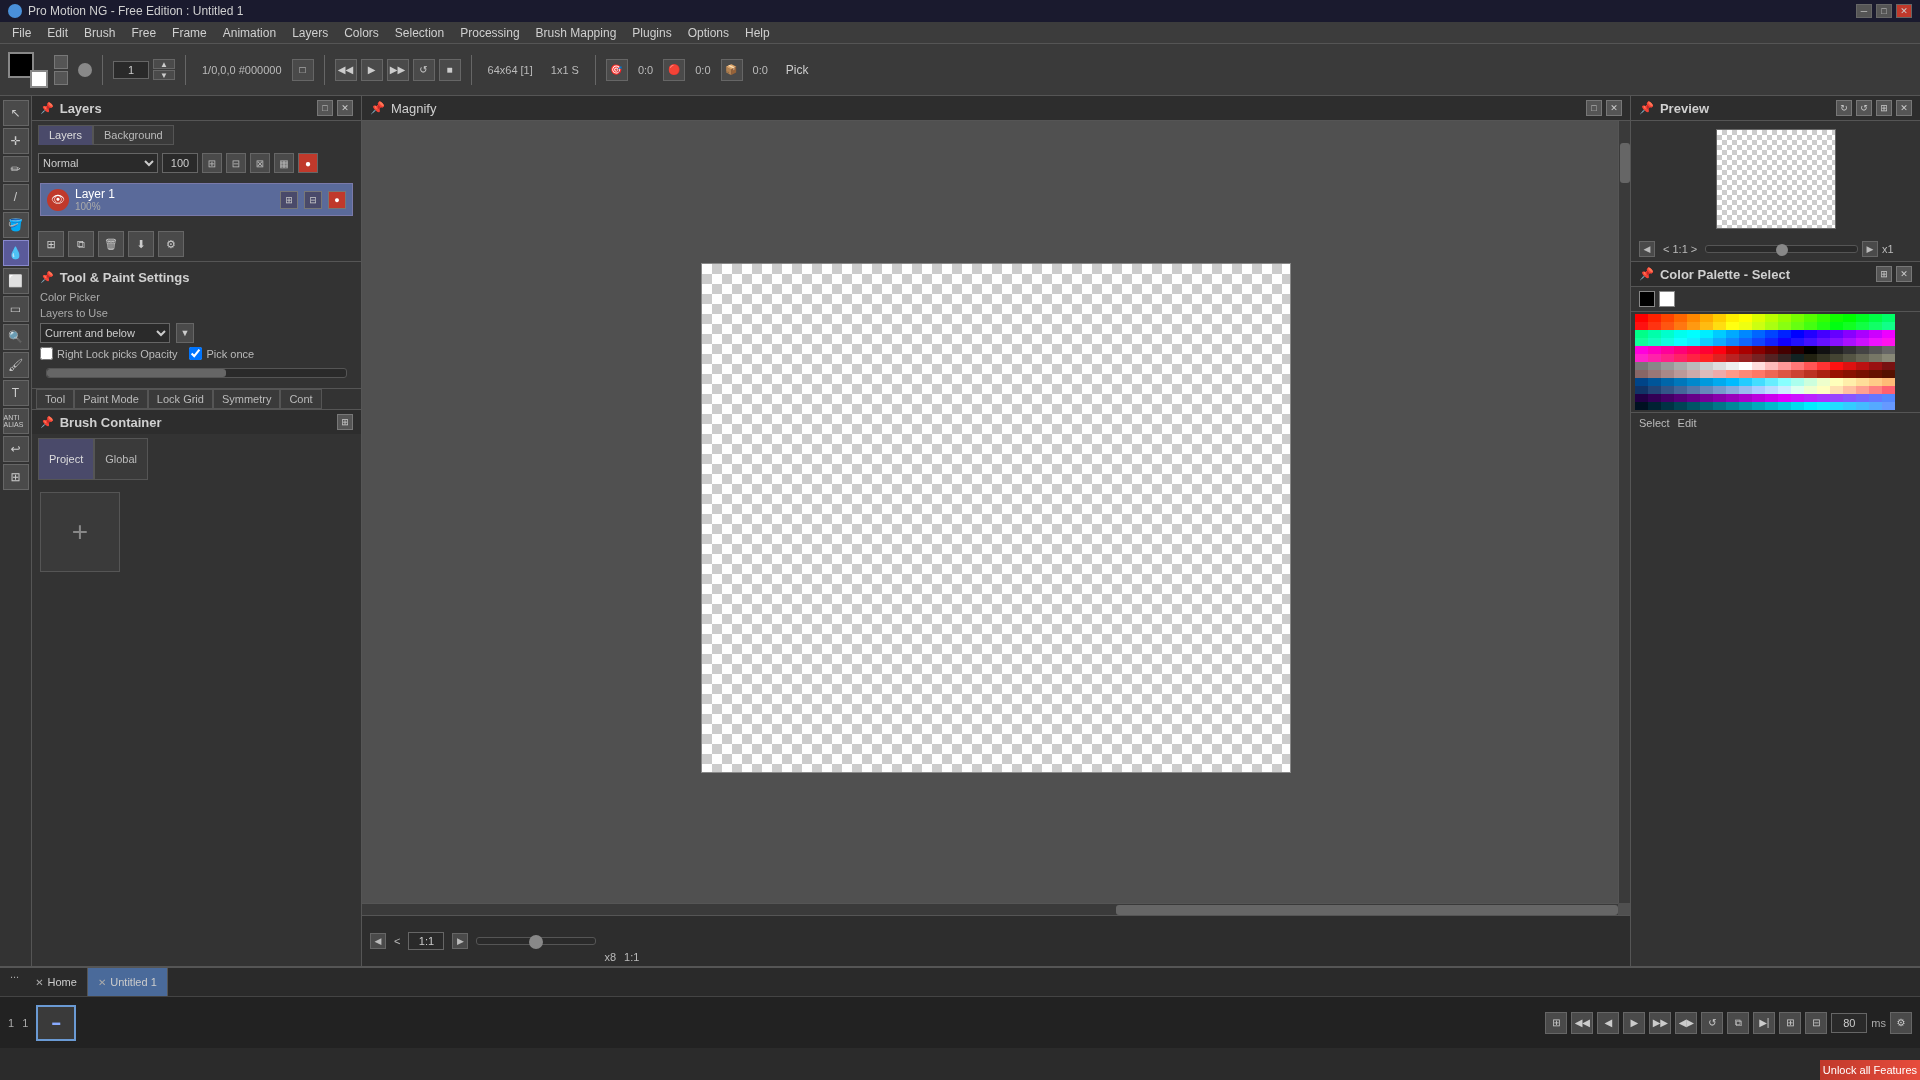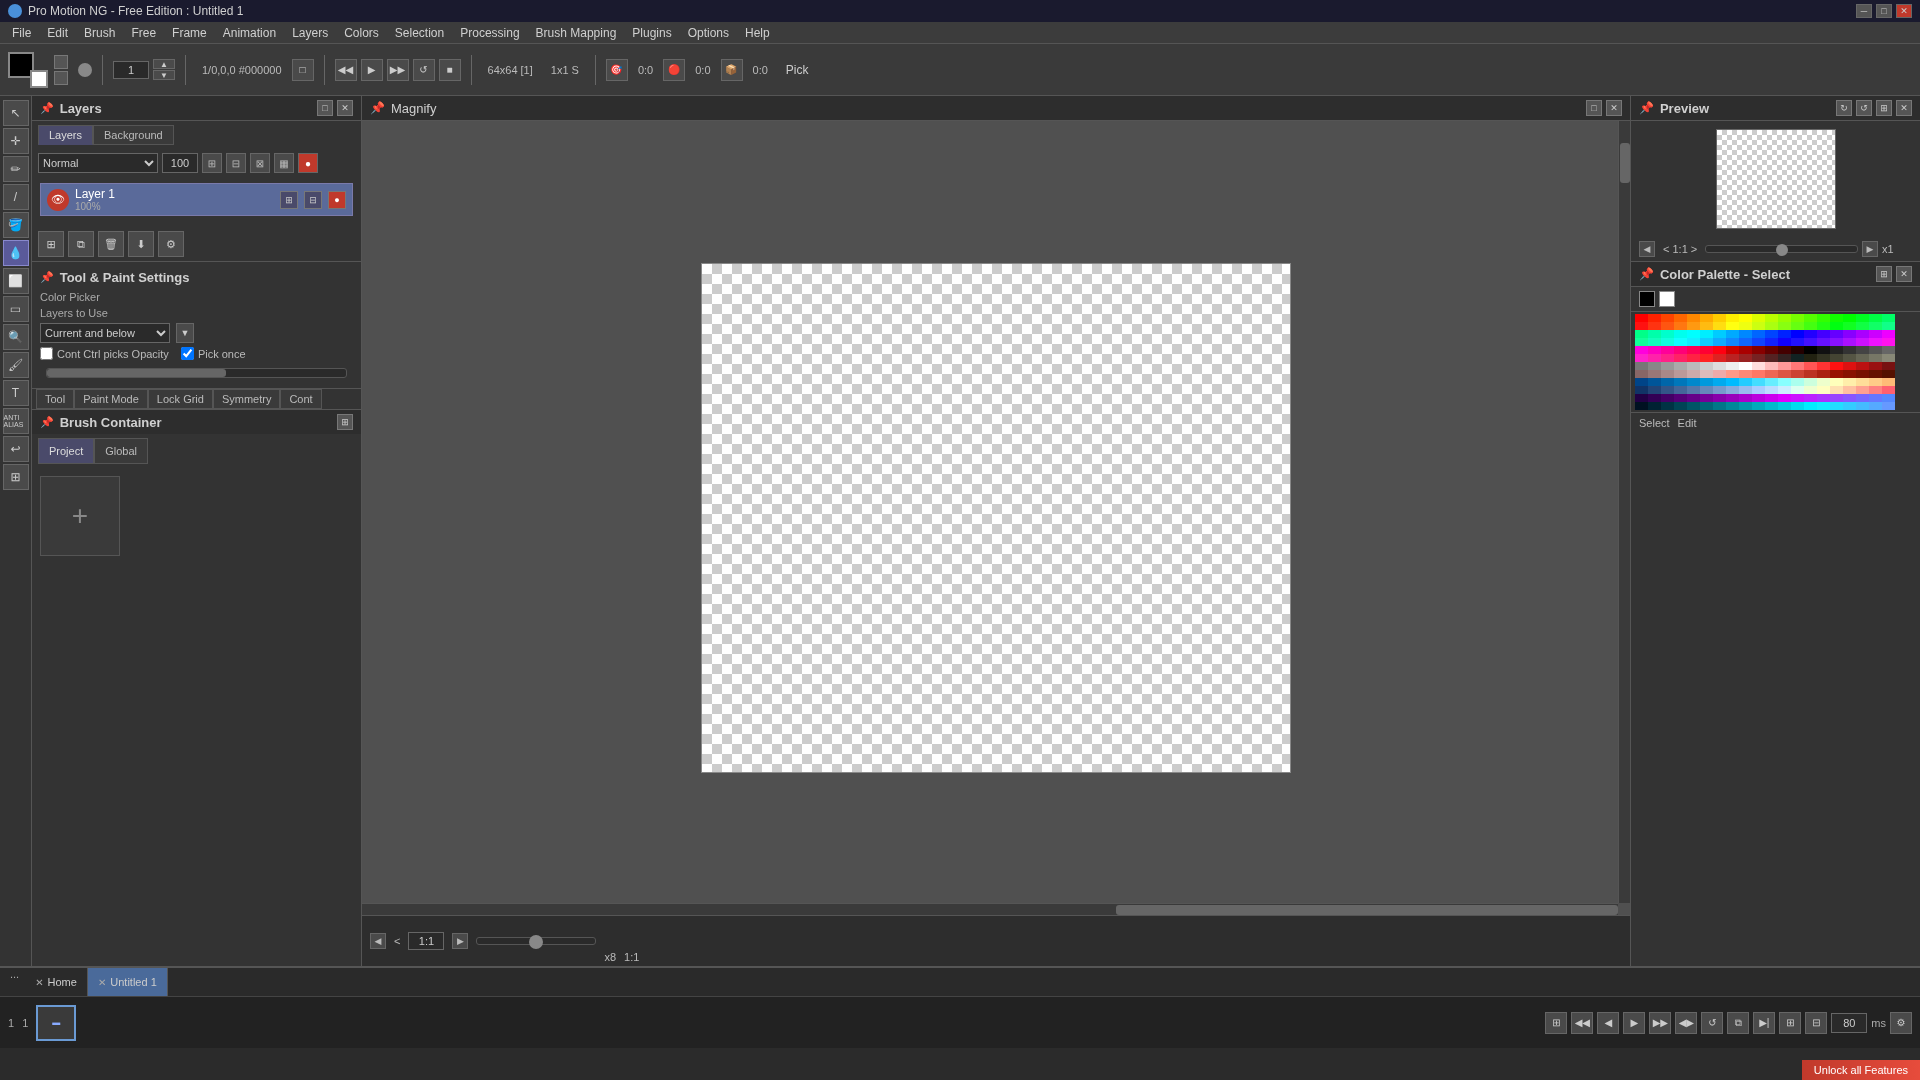--- a/index.html
+++ b/index.html
@@ -336,7 +336,7 @@
       <div class="checkbox-row">
         <div class="check-item">
           <input type="checkbox" style="">
-          <span>Cont Ctrl picks Opacity</span>
+          <span>Right Lock picks Opacity</span>
         </div>
         <div class="check-item">
           <input type="checkbox" checked="" style="">

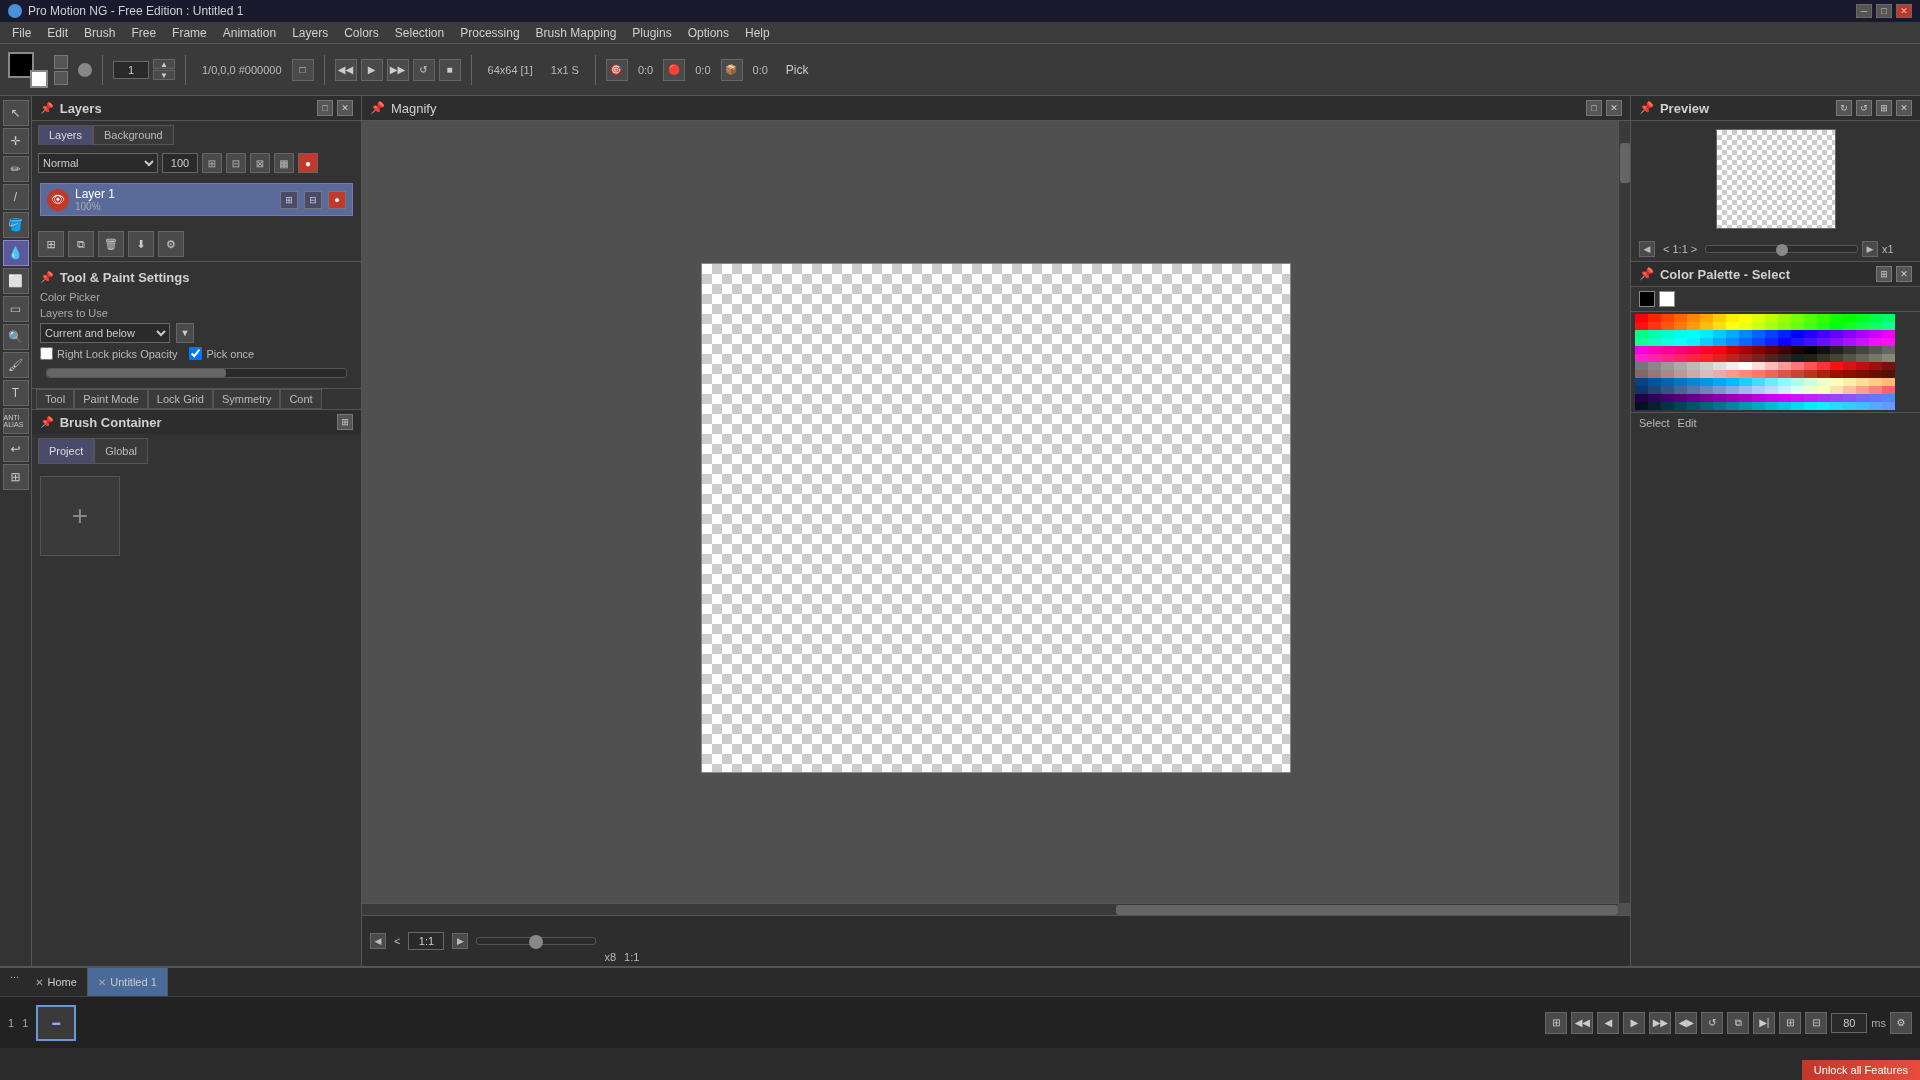--- a/index.html
+++ b/index.html
@@ -86,7 +86,7 @@
     #brush-header { display: flex; align-items: center; justify-content: space-between; padding: 4px 8px; background: #2d2d2d; }
     .brush-title-row { display: flex; align-items: center; gap: 6px; }
     #brush-tabs { display: flex; padding: 4px 6px; gap: 0; }
-    .brush-tab { padding: 6px 10px; font-size: 11px; color: #bbb; background: #3a3a3a; border: 1px solid #555; cursor: pointer; }
+    .brush-tab { padding: 14px 10px; font-size: 11px; color: #bbb; background: #3a3a3a; border: 1px solid #555; cursor: pointer; }
     .brush-tab.active { background: #4a4a6a; color: #ddd; }
     #brush-area { flex: 1; padding: 8px; }
     .brush-add-btn { width: 80px; height: 80px; background: #3a3a3a; border: 1px solid #555; display: flex; align-items: center; justify-content: center; cursor: pointer; color: #888; font-size: 28px; }

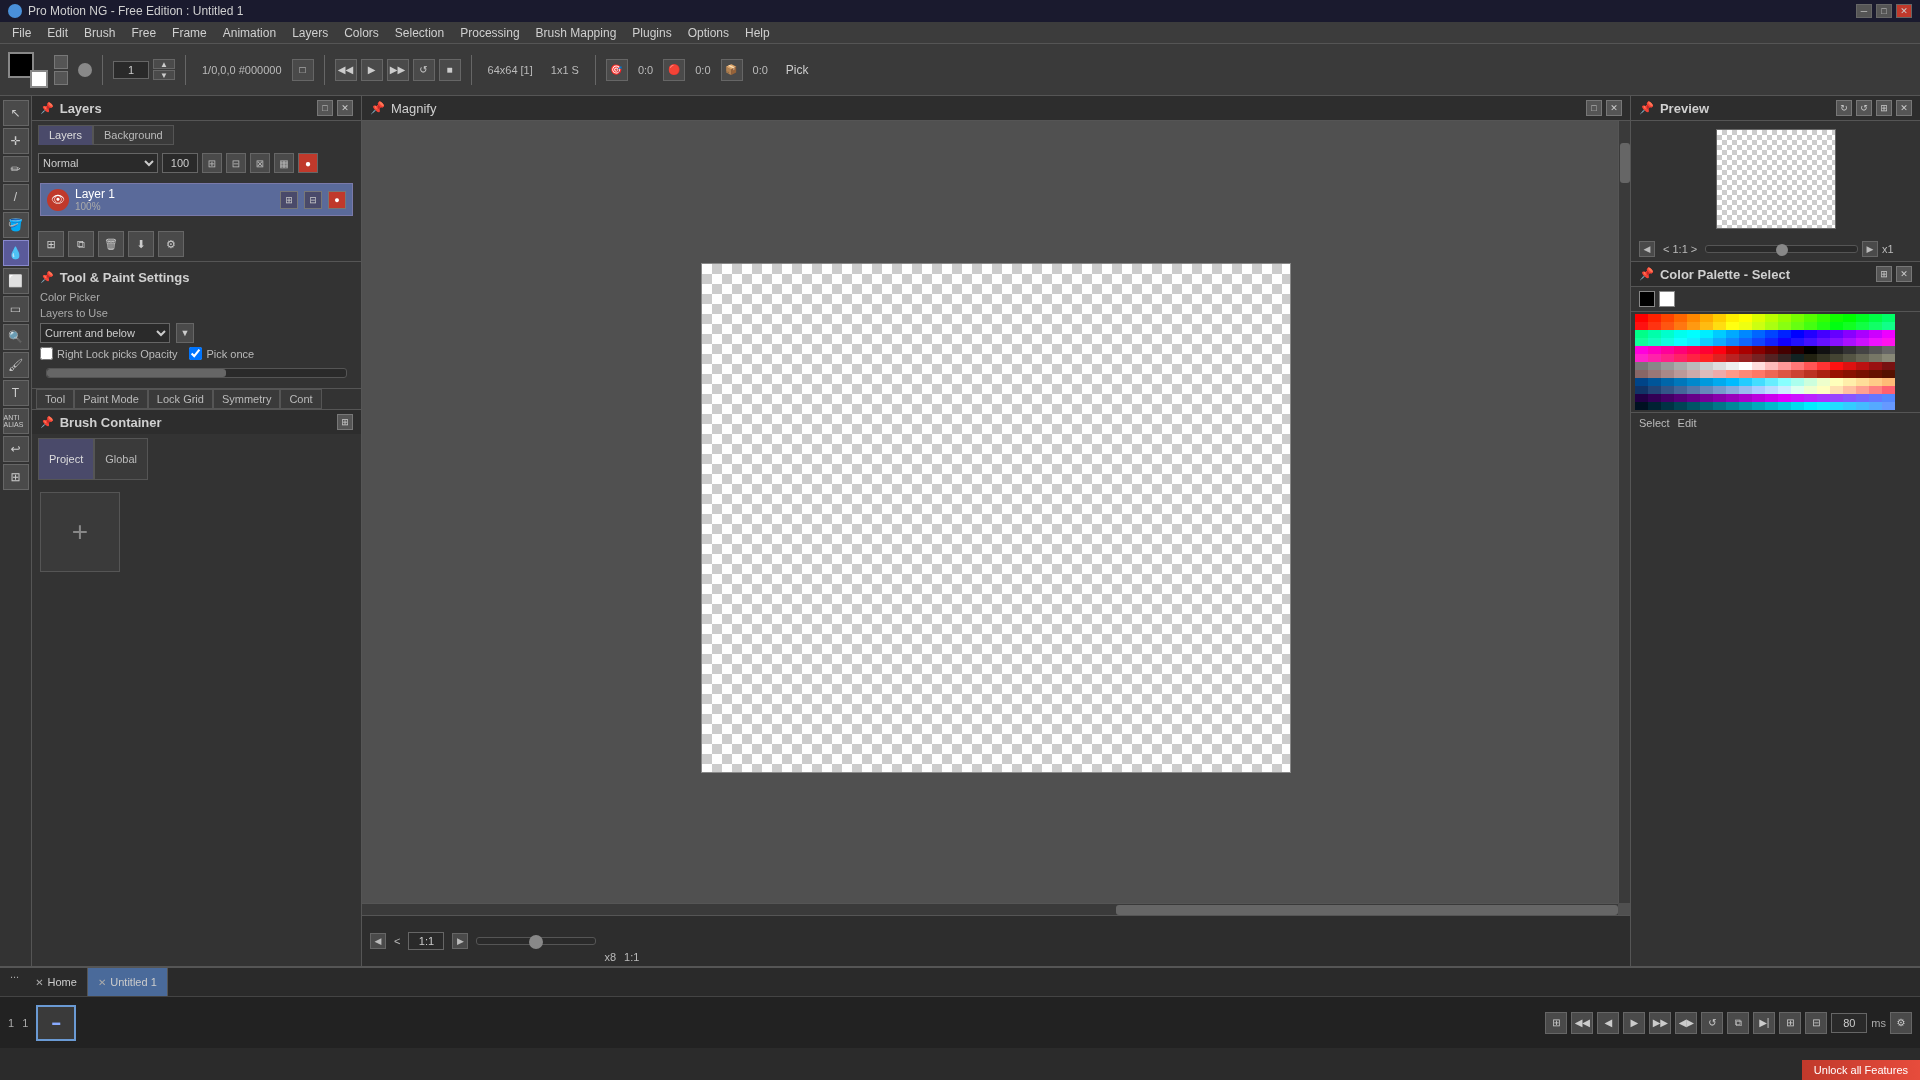--- a/index.html
+++ b/index.html
@@ -157,7 +157,7 @@
     .film-label { color: #aaa; font-size: 11px; }
     
     
-    #unlock-banner { position: fixed; bottom: 0; right: 0; background: linear-gradient(90deg, #c0392b, #e74c3c); padding: 4px 12px; color: white; font-size: 11px; cursor: pointer; }
+    #unlock-banner { position: fixed; bottom: 0; right: 0; background: linear-gradient(90deg, #c0392b, #e74c3c); padding: 4px 3px; color: white; font-size: 11px; cursor: pointer; }
     
     .panel-collapse-btn { width: 16px; height: 16px; background: #555; border: 1px solid #777; display: flex; align-items: center; justify-content: center; color: #ccc; font-size: 9px; cursor: pointer; }
     

